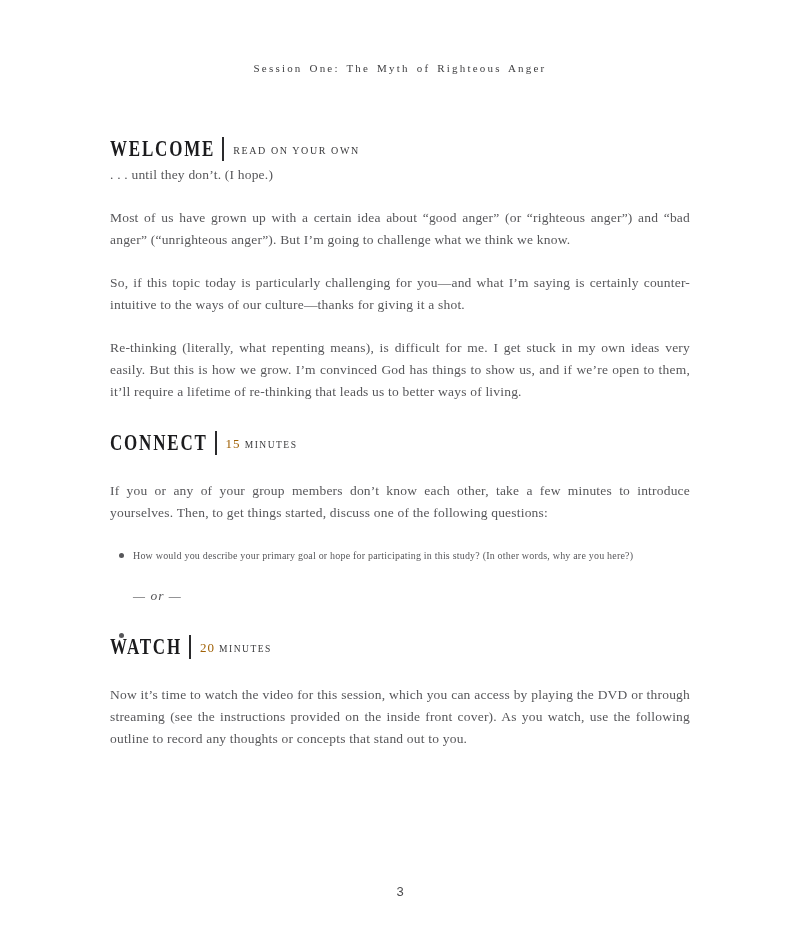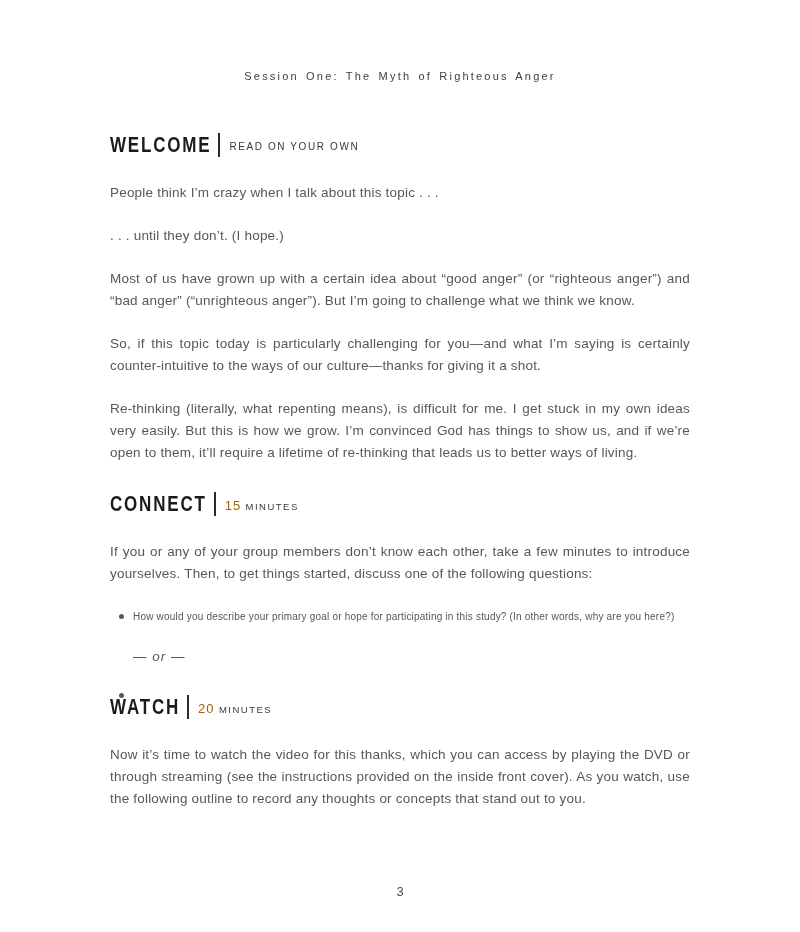--- a/index.html
+++ b/index.html
@@ -18,8 +18,9 @@
   .content {
     position: absolute;
     left: 110px;
-    top: 8px;
+    top: 0;
     width: 580px;
+    font-family: Liberation Serif, serif;
   }
   .session-header {
     margin-top: 62px;

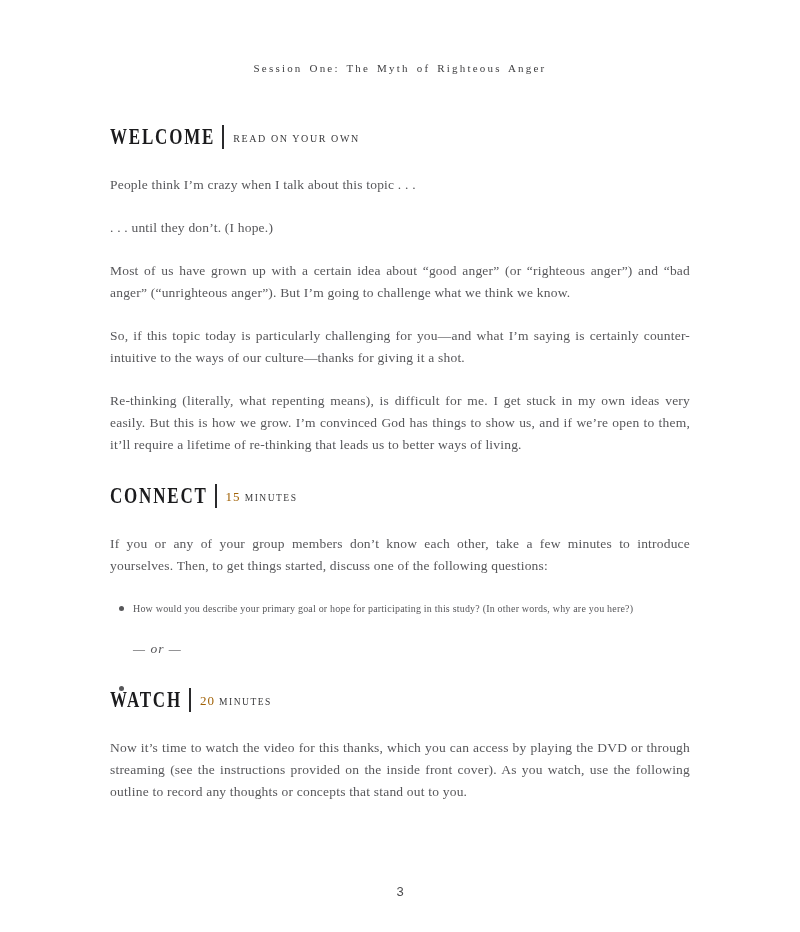--- a/index.html
+++ b/index.html
@@ -35,7 +35,7 @@
     align-items: center;
     height: 30px;
   }
-  .heading-welcome { margin-top: 48px; }
+  .heading-welcome { margin-top: 60px; }
   .heading-connect { margin-top: 25px; text-align: center; }
   .heading-watch   { margin-top: 28px; }
   .section-title {

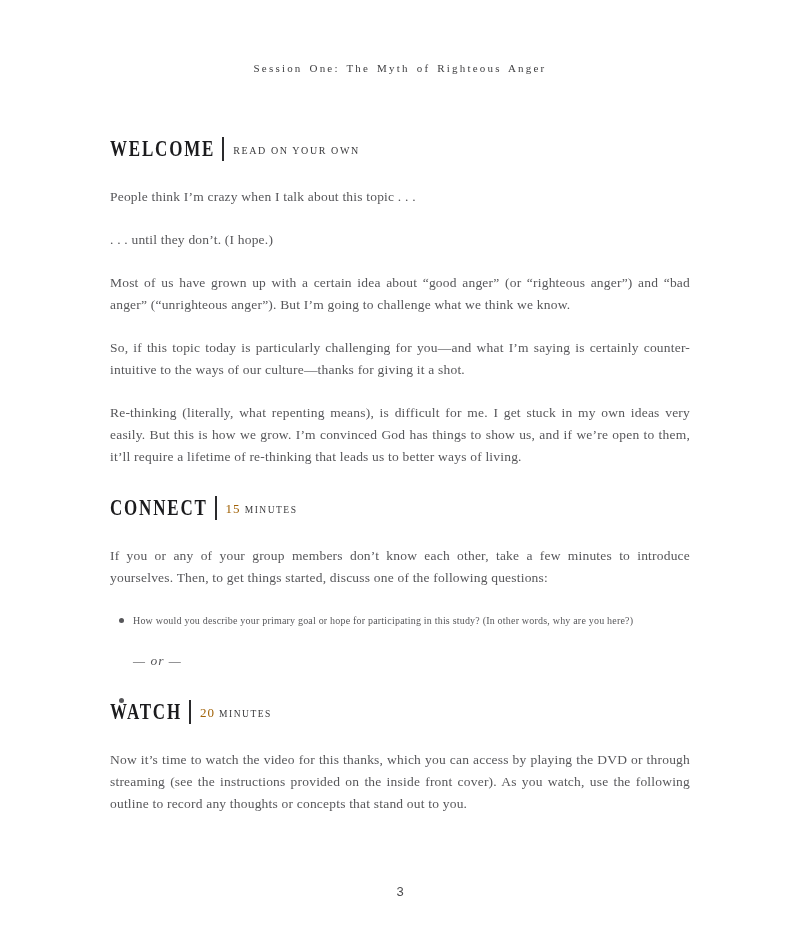--- a/index.html
+++ b/index.html
@@ -136,7 +136,6 @@
       <span class="heading-subtitle">READ ON YOUR OWN</span>
     </div>
 
-    <p class="para para-first">People think I’m crazy when I talk about this topic . . .</p>
 
     <p class="para">. . . until they don’t. (I hope.)</p>
 

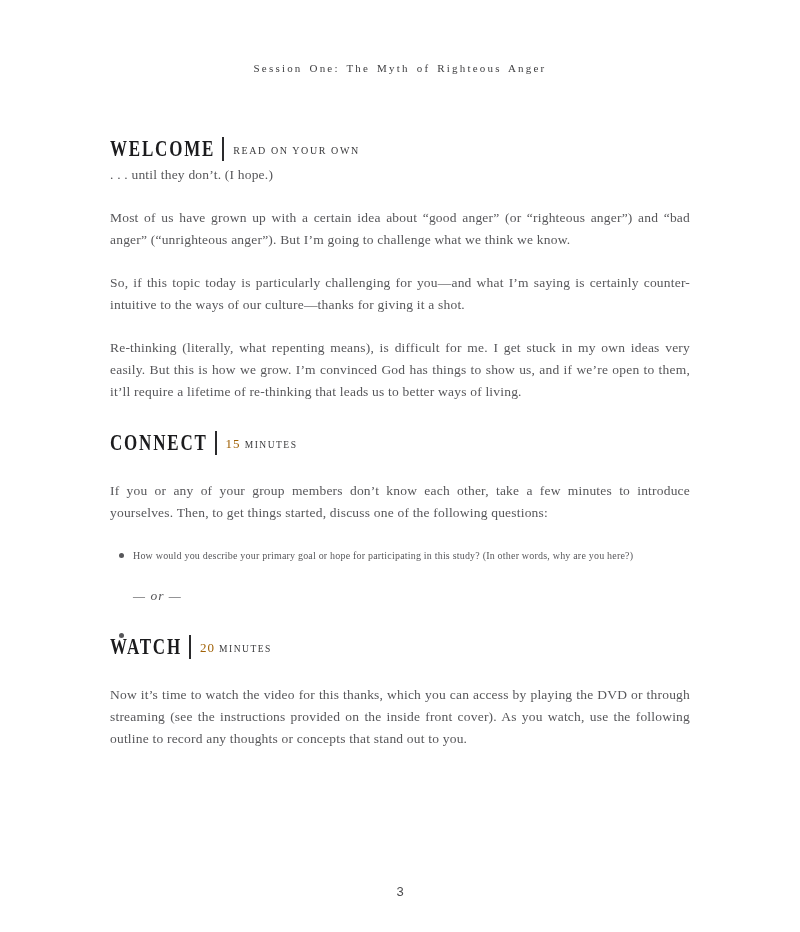--- a/index.html
+++ b/index.html
@@ -180,7 +180,7 @@
       </span>
     </div>
 
-    <p class="para para-first">Now it’s time to watch the video for this thanks, which you can access by playing the DVD or through streaming (see the instructions provided on the inside front cover). As you watch, use the following outline to record any thoughts or concepts that stand out to you.</p>
+    <p class="para para-first">Now it’s time to watch the video for this session, which you can access by playing the DVD or through streaming (see the instructions provided on the inside front cover). As you watch, use the following outline to record any thoughts or concepts that stand out to you.</p>
 
   </div>
 

